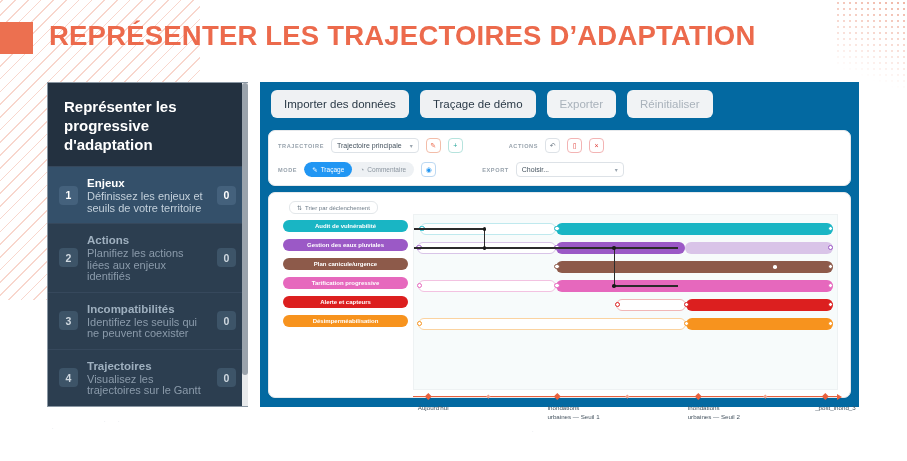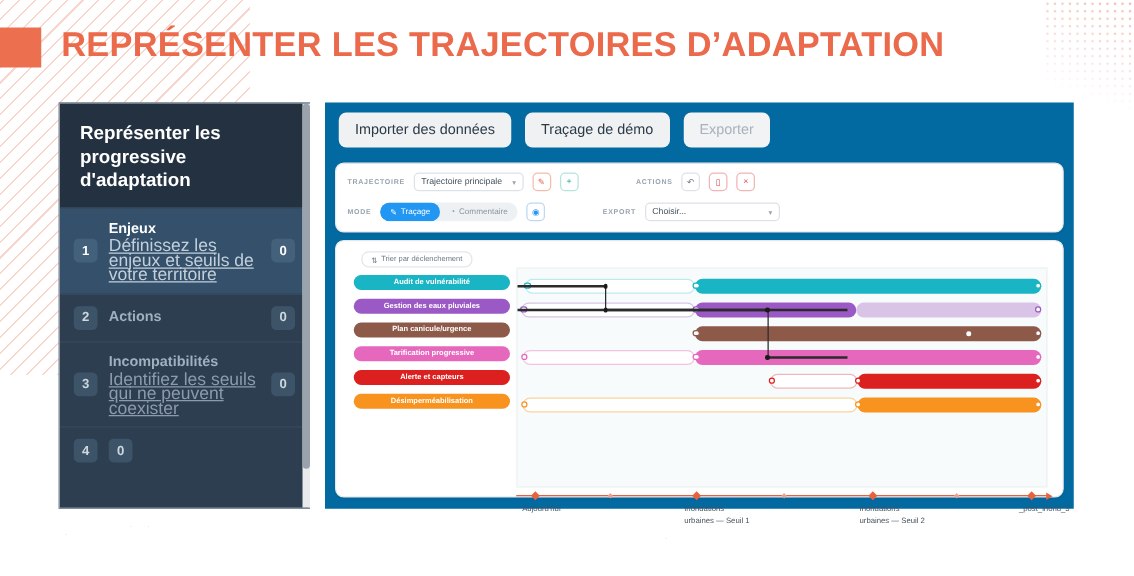--- a/index.html
+++ b/index.html
@@ -287,6 +287,7 @@
       <div class="tb-btn">Importer des données</div>
       <div class="tb-btn">Traçage de démo</div>
       <div class="tb-btn muted">Exporter</div>
+      <div class="tb-btn muted">Réinitialiser</div>
     </div>
 
     <div id="control-card">

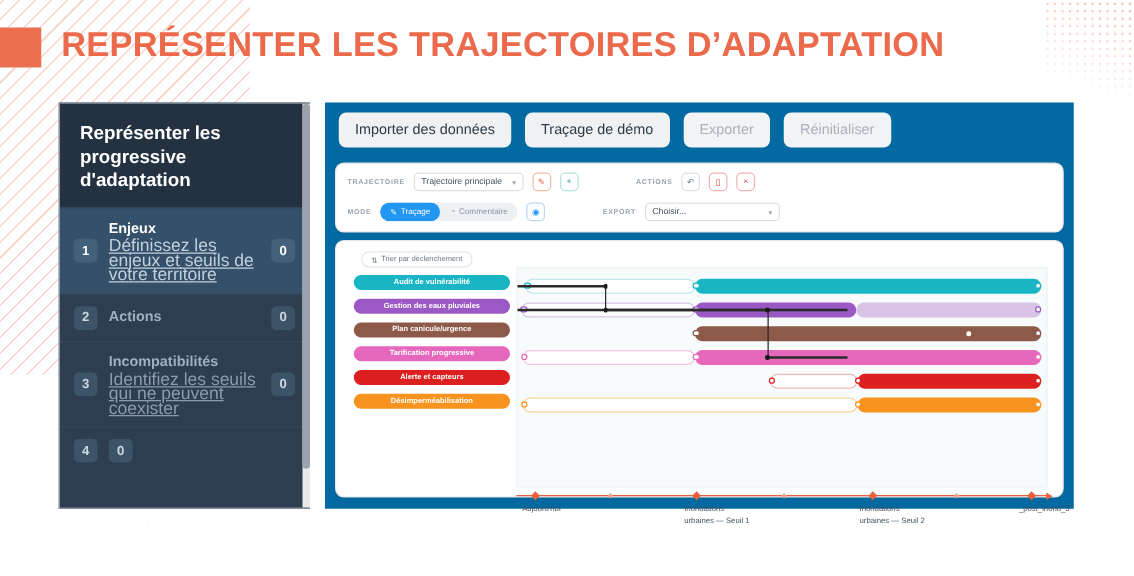--- a/index.html
+++ b/index.html
@@ -73,7 +73,7 @@
   .sb-txt { flex: 1 1 auto; min-width: 0; }
   .sb-title { font-size: 11.5px; font-weight: bold; color: #9fb0bf; line-height: 14px; }
   .sb-item.active .sb-title { color: #ffffff; }
-  .sb-desc { font-size: 14px; color: #8b9bab; line-height: 11.5px; margin-top: 1px; text-decoration: underline; }
+  .sb-desc { font-size: 11px; color: #8b9bab; line-height: 11.5px; margin-top: 1px; }
   .sb-item.active .sb-desc { color: #c3d0db; }
   .sb-count {
     flex: 0 0 auto; width: 19px; height: 19px; border-radius: 4px;

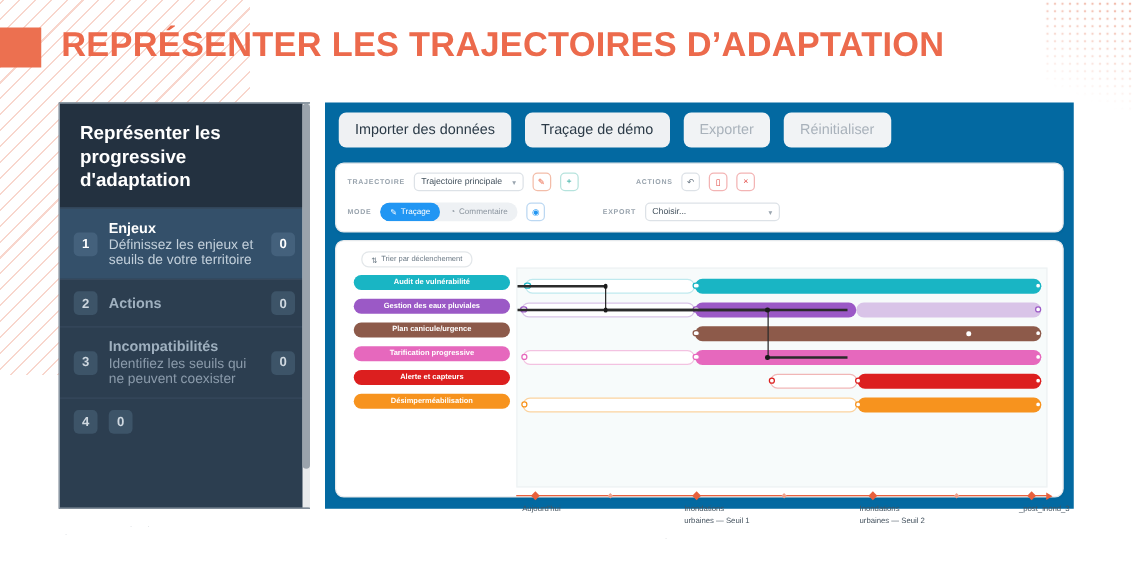--- a/index.html
+++ b/index.html
@@ -258,6 +258,7 @@
       <div class="sb-num">2</div>
       <div class="sb-txt">
         <div class="sb-title">Actions</div>
+        <div class="sb-desc">Planifiez les actions liées aux enjeux identifiés</div>
       </div>
       <div class="sb-count">0</div>
     </div>

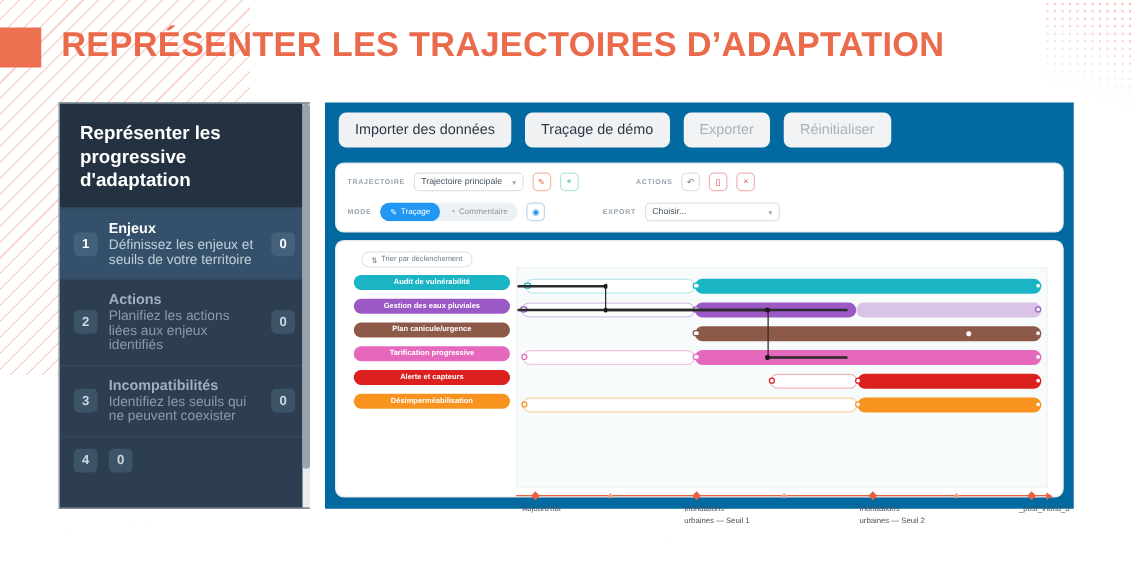--- a/index.html
+++ b/index.html
@@ -274,6 +274,10 @@
 
     <div class="sb-item">
       <div class="sb-num">4</div>
+      <div class="sb-txt">
+        <div class="sb-title">Trajectoires</div>
+        <div class="sb-desc">Visualisez les trajectoires sur le Gantt</div>
+      </div>
       <div class="sb-count">0</div>
     </div>
   </div>

